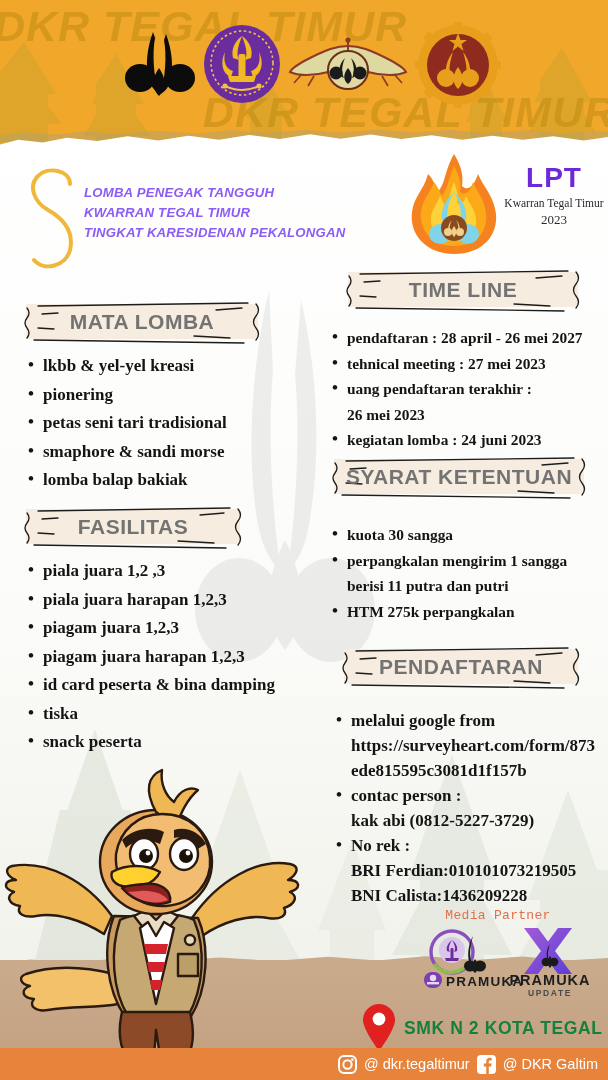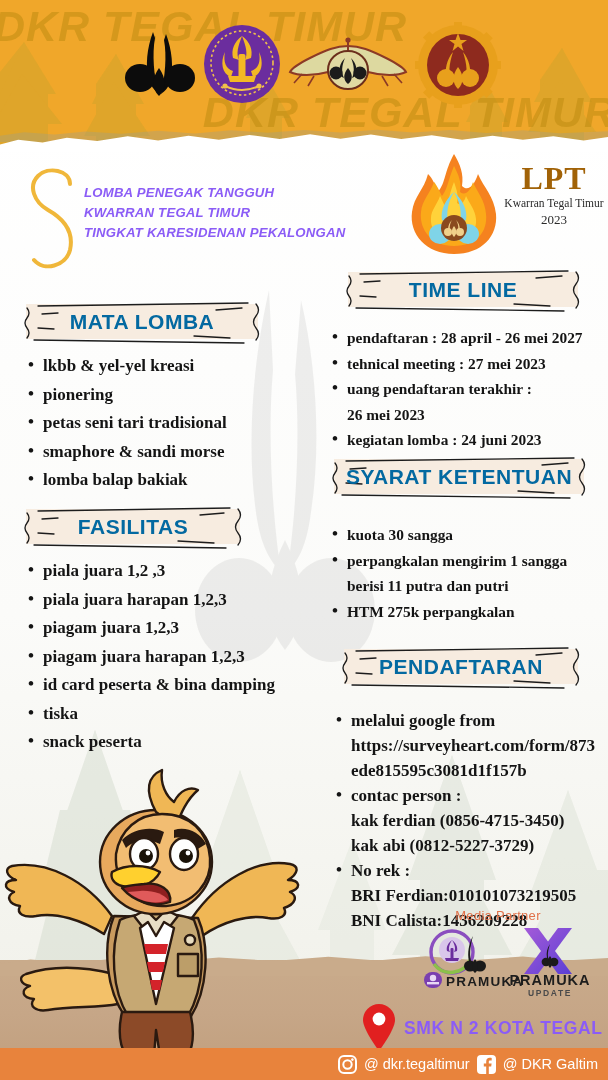--- a/index.html
+++ b/index.html
@@ -95,9 +95,9 @@
   .lpt { position: absolute; left: 398px; top: 152px; width: 206px; height: 108px; }
   .lpt-text { position: absolute; left: 106px; top: 8px; width: 100px; text-align: center; }
   .lpt-main {
-    font-family: Liberation Serif, serif;
-    font-weight: 900; font-size: 32px; line-height: 36px;
-    color: #a16207; letter-spacing: 1px;
+    font-family: Liberation Sans, sans-serif;
+    font-weight: 900; font-size: 28px; line-height: 36px;
+    color: #6d28d9; letter-spacing: 1px;
   }
   .lpt-sub { font-size: 11.5px; color: #2a2a2a; margin-top: 1px; white-space: nowrap; }
   .lpt-year { font-size: 13px; font-weight: 400; color: #2a2a2a; margin-top: 3px; }

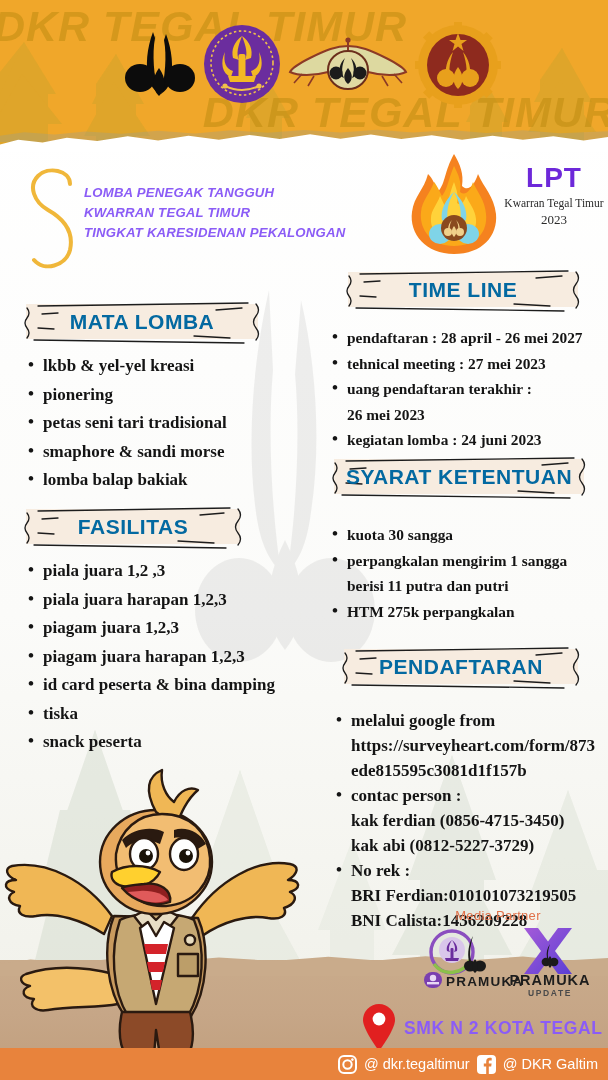--- a/index.html
+++ b/index.html
@@ -115,7 +115,7 @@
     position: absolute; left: 0; top: 0; width: 100%; height: 100%;
     display: flex; align-items: center; justify-content: center;
     font-family: "Liberation Sans", sans-serif;
-    font-weight: 900; font-size: 21px; color: #0369a1;
+    font-weight: 900; font-size: 21px; color: #737373;
     letter-spacing: .5px; white-space: nowrap;
     z-index: 3;
   }

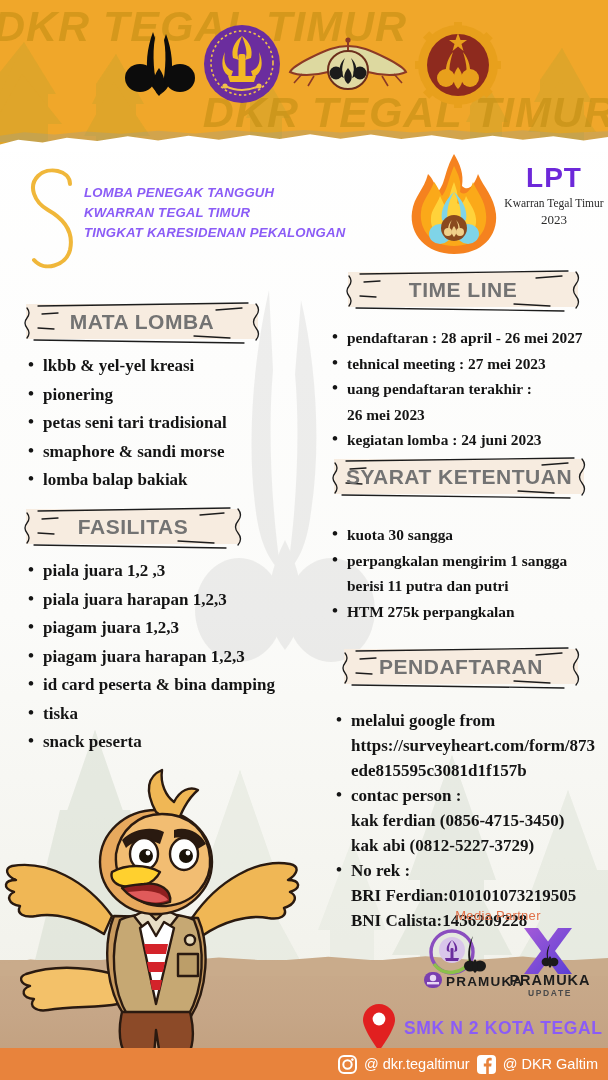--- a/index.html
+++ b/index.html
@@ -482,7 +482,6 @@
     <li class="cont">https://surveyheart.com/form/873</li>
     <li class="cont">ede815595c3081d1f157b</li>
     <li class="bullet">contac person :</li>
-    <li class="cont">kak ferdian (0856-4715-3450)</li>
     <li class="cont">kak abi (0812-5227-3729)</li>
     <li class="bullet">No rek :</li>
     <li class="cont">BRI Ferdian:010101073219505</li>

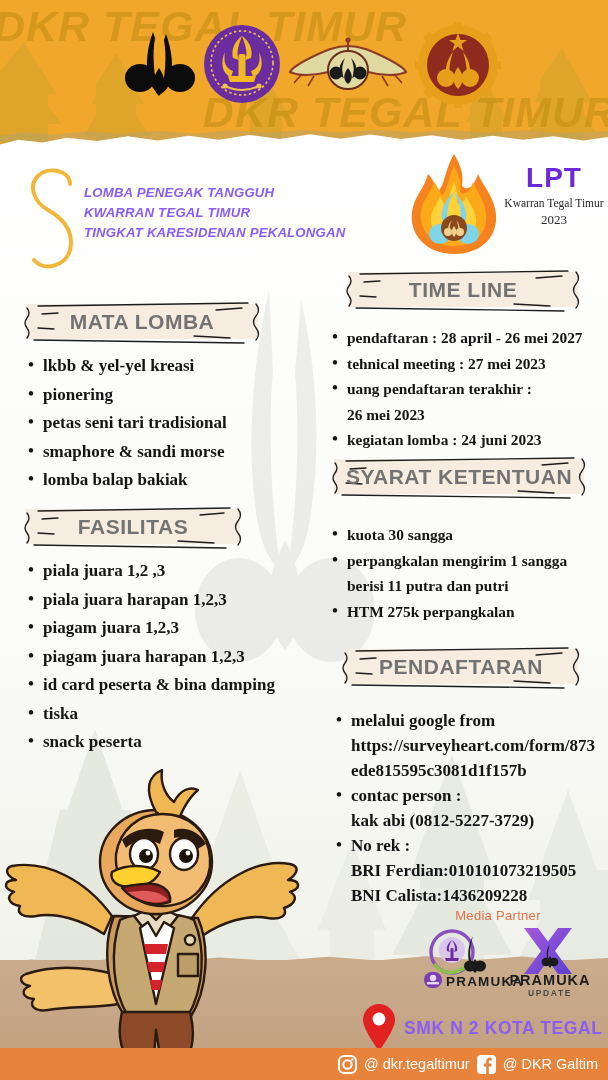--- a/index.html
+++ b/index.html
@@ -148,7 +148,7 @@
   .media-title {
     position: absolute; left: 398px; top: 908px; width: 200px;
     text-align: center;
-    font-family: Liberation Sans, sans-serif;
+    font-family: Liberation Mono, monospace;
     font-size: 13px; color: #e1714a; letter-spacing: .3px;
   }
   .mp-logos { position: absolute; left: 398px; top: 928px; width: 200px; height: 72px; }

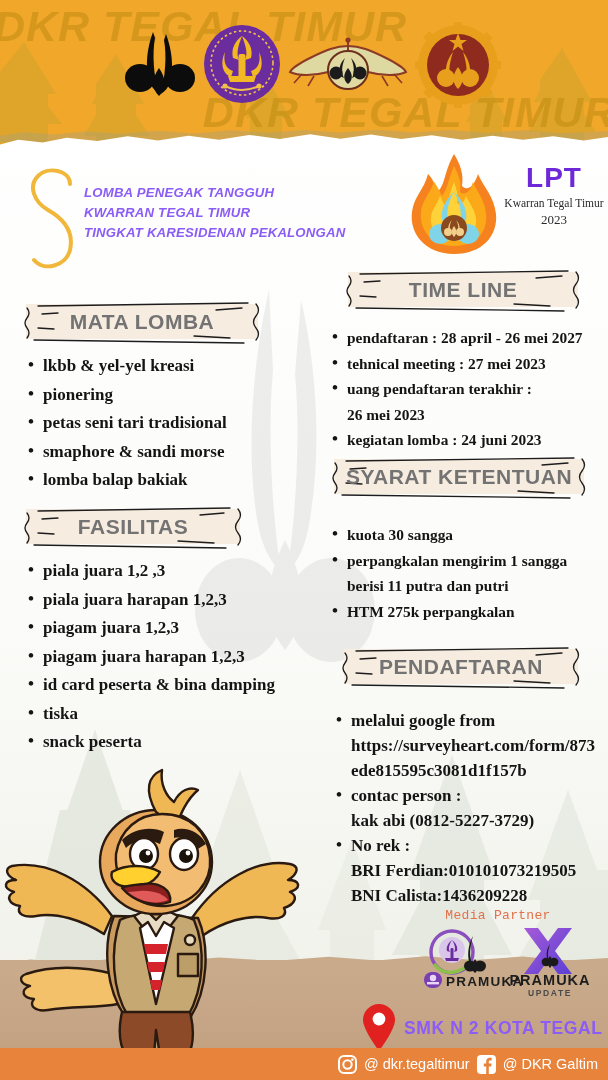--- a/index.html
+++ b/index.html
@@ -163,7 +163,7 @@
   .venue {
     position: absolute; left: 404px; top: 1018px;
     font-family: "Liberation Sans", sans-serif;
-    font-weight: 900; font-size: 17.5px; color: #8b5cf6;
+    font-weight: 900; font-size: 17.5px; color: #15803d;
     letter-spacing: .6px; white-space: nowrap;
   }
   .footer-bar {

